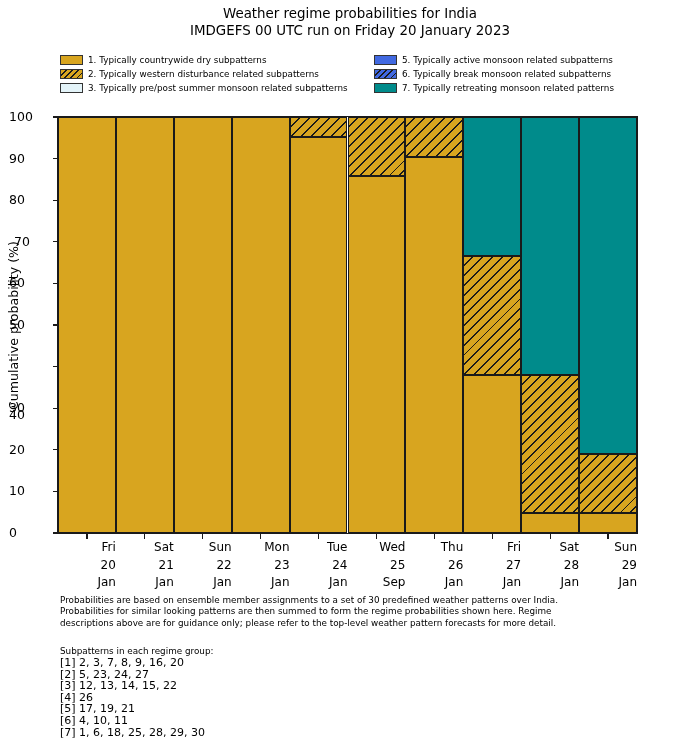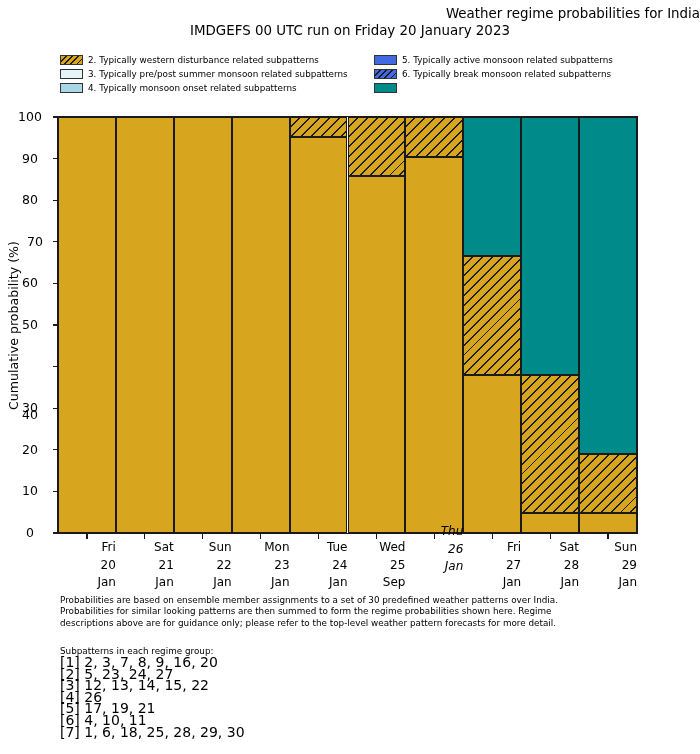--- a/index.html
+++ b/index.html
@@ -5,7 +5,7 @@
   html,body{margin:0;padding:0;background:#fff;}
   .canvas{position:relative;width:700px;height:754px;background:#ffffff;overflow:hidden;
           font-family:"DejaVu Sans","Liberation Sans",sans-serif;color:#000;}
-  .title{position:absolute;top:6px;left:0;width:700px;text-align:right;font-size:13.4px;}
+  .title{position:absolute;top:6px;left:0;width:700px;text-align:center;font-size:13.4px;}
   .subtitle{position:absolute;top:23px;left:0;width:700px;text-align:center;font-size:13.4px;}
   .legend{position:absolute;display:flex;flex-direction:column;}
   .legend-left{left:60px;top:55px;}

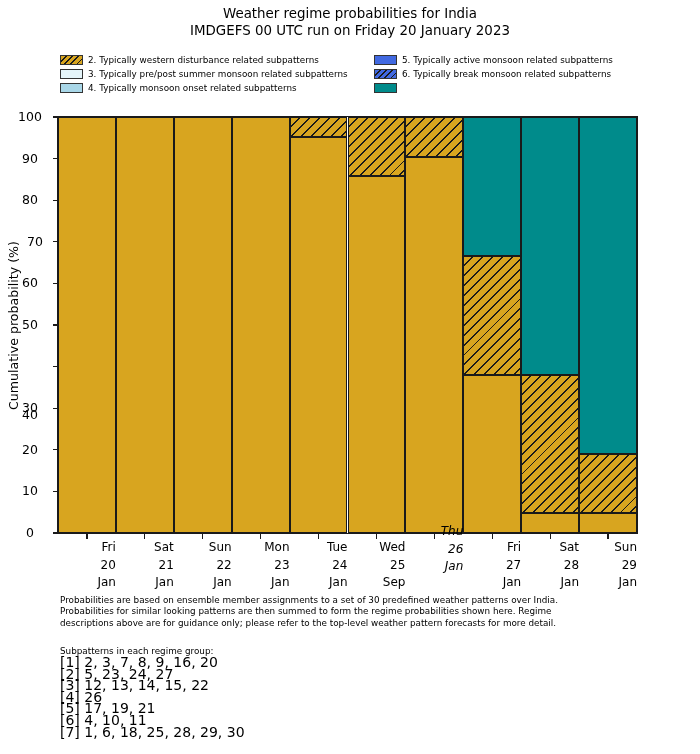--- a/index.html
+++ b/index.html
@@ -35,6 +35,10 @@
   <div class="subtitle">IMDGEFS 00 UTC run on Friday 20 January 2023</div>
 
   <div class="legend legend-left" id="legend-left">
+      <div class="lrow">
+        <span class="sw" style="background-color: rgb(216, 165, 31);"></span>
+        <span class="ltext">1. Typically countrywide dry subpatterns</span>
+      </div>
       <div class="lrow">
         <span class="sw hatch" style="background-color: rgb(216, 165, 31);"></span>
         <span class="ltext">2. Typically western disturbance related subpatterns</span>

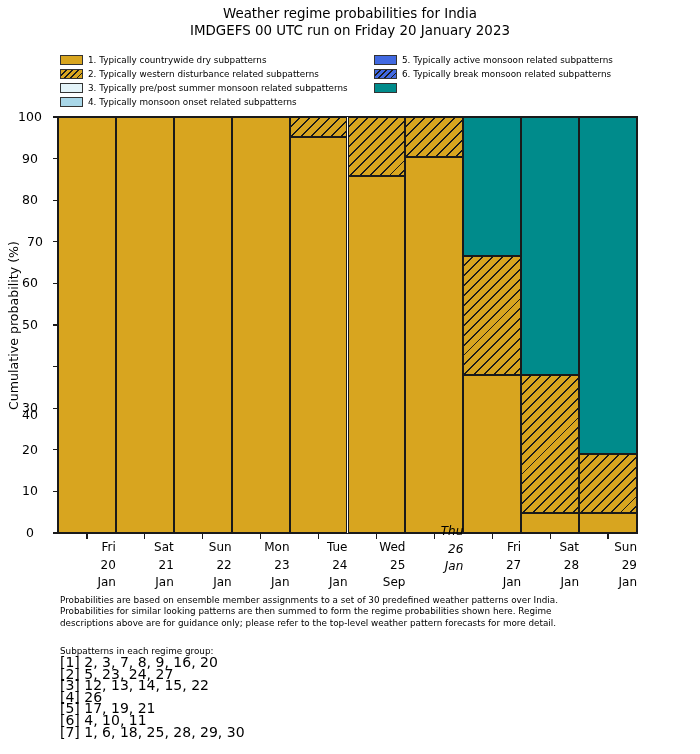--- a/index.html
+++ b/index.html
@@ -63,6 +63,7 @@
       </div>
       <div class="lrow">
         <span class="sw" style="background-color: rgb(0, 139, 139);"></span>
+        <span class="ltext">7. Typically retreating monsoon related patterns</span>
       </div>
     </div>
 

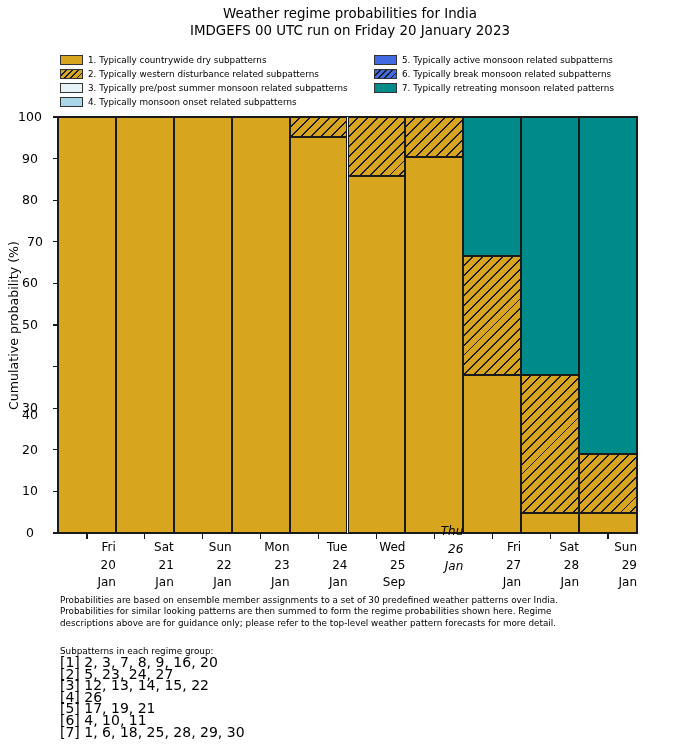--- a/index.html
+++ b/index.html
@@ -46,10 +46,6 @@
       <div class="lrow">
         <span class="sw" style="background-color: rgb(228, 244, 249);"></span>
         <span class="ltext">3. Typically pre/post summer monsoon related subpatterns</span>
-      </div>
-      <div class="lrow">
-        <span class="sw" style="background-color: rgb(169, 215, 232);"></span>
-        <span class="ltext">4. Typically monsoon onset related subpatterns</span>
       </div>
     </div>
   <div class="legend legend-right" id="legend-right">

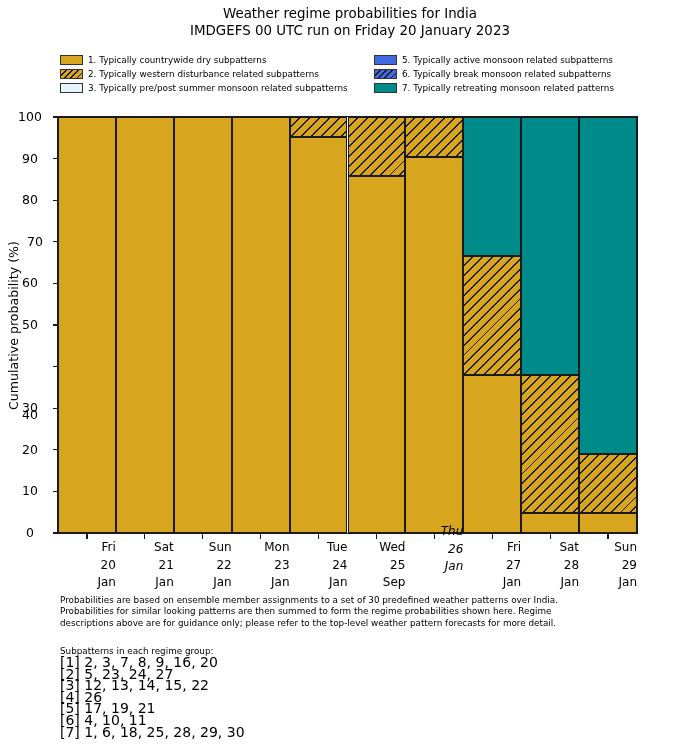--- a/index.html
+++ b/index.html
@@ -19,7 +19,7 @@
   .plot{position:absolute;left:58px;top:117px;width:579px;height:416px;outline:1.2px solid #1a1a1a;background:#fff;}
   .seg{position:absolute;box-sizing:border-box;border:1px solid #1a1a1a;}
   .seg.hatch{background-image:repeating-linear-gradient(135deg,transparent 0 5.6px,#1a1a1a 5.6px 7px);}
-  .ytick-label{position:absolute;width:42px;text-align:center;font-size:12.5px;line-height:12px;}
+  .ytick-label{position:absolute;width:42px;text-align:left;font-size:12.5px;line-height:12px;}
   .ytick-mark{position:absolute;width:5px;height:1.2px;background:#1a1a1a;}
   .xtick-mark{position:absolute;width:1.2px;height:4.5px;background:#1a1a1a;}
   .xtick-label{position:absolute;text-align:right;font-size:12px;line-height:17.5px;white-space:pre-line;}

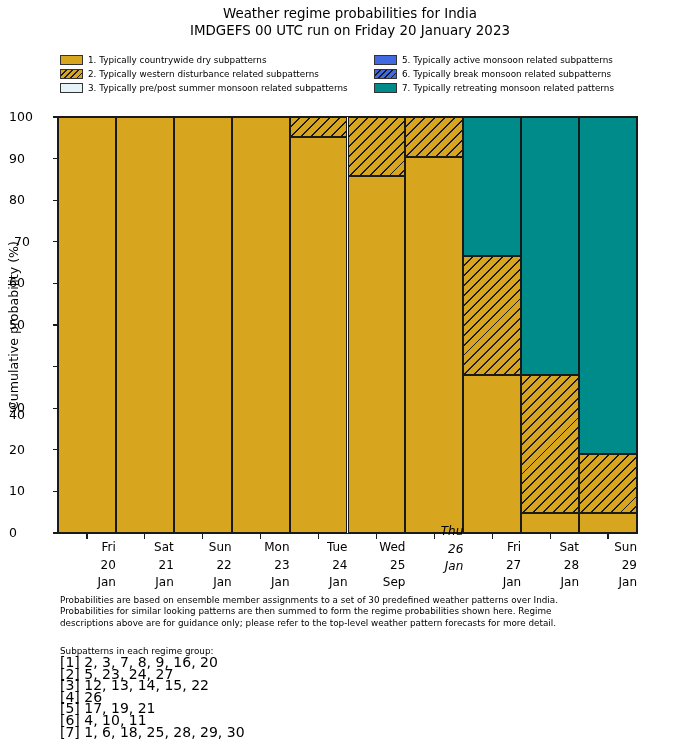--- a/index.html
+++ b/index.html
@@ -133,7 +133,7 @@
 25
 Sep</div>
       <div class="xtick-mark" style="left: 433.75px; top: 534.2px;"></div>
-      <div class="xtick-label" style="left: 405.4px; width: 57.9px; top: 523px; font-style: italic;">Thu
+      <div class="xtick-label" style="left: 405.4px; width: 57.9px; top: 539px;">Thu
 26
 Jan</div>
       <div class="xtick-mark" style="left: 491.65px; top: 534.2px;"></div>

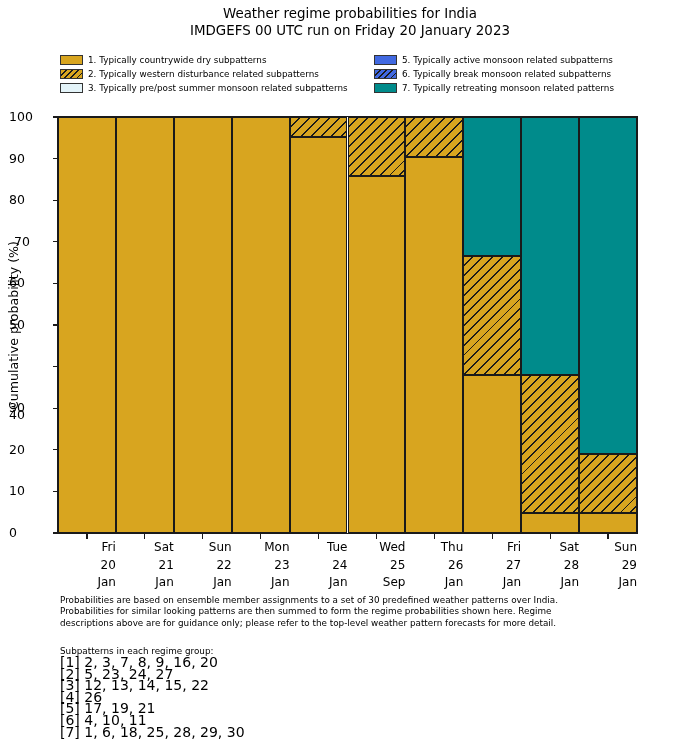--- a/index.html
+++ b/index.html
@@ -25,7 +25,7 @@
   .xtick-label{position:absolute;text-align:right;font-size:12px;line-height:17.5px;white-space:pre-line;}
   .footer{position:absolute;left:60px;top:595px;width:585px;font-size:8.8px;line-height:11.3px;white-space:pre-line;}
   .subhead{position:absolute;left:60px;top:646px;font-size:8.8px;line-height:11.6px;}
-  .sublist{position:absolute;left:60px;top:657px;font-size:14px;line-height:11.6px;white-space:pre-line;}
+  .sublist{position:absolute;left:60px;top:657px;font-size:11px;line-height:11.6px;white-space:pre-line;}
 </style>
 </head>
 <body>

